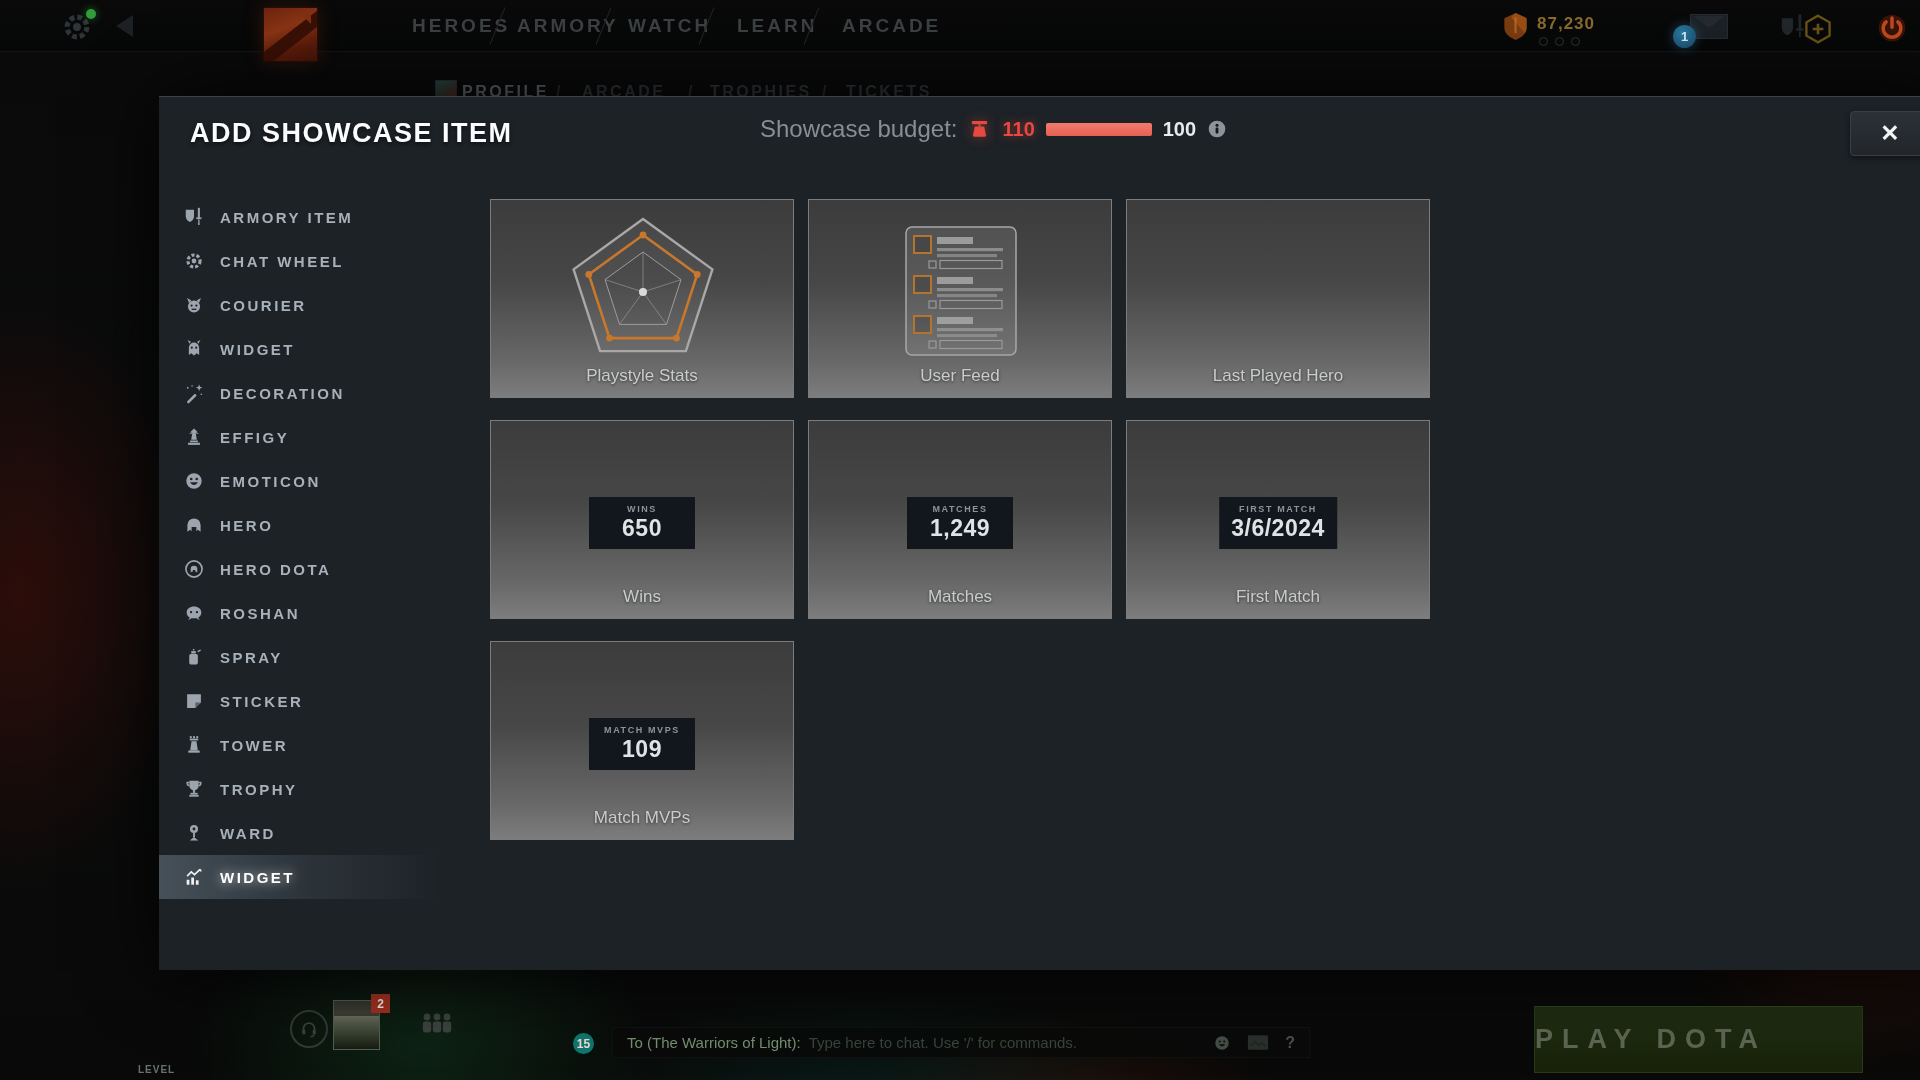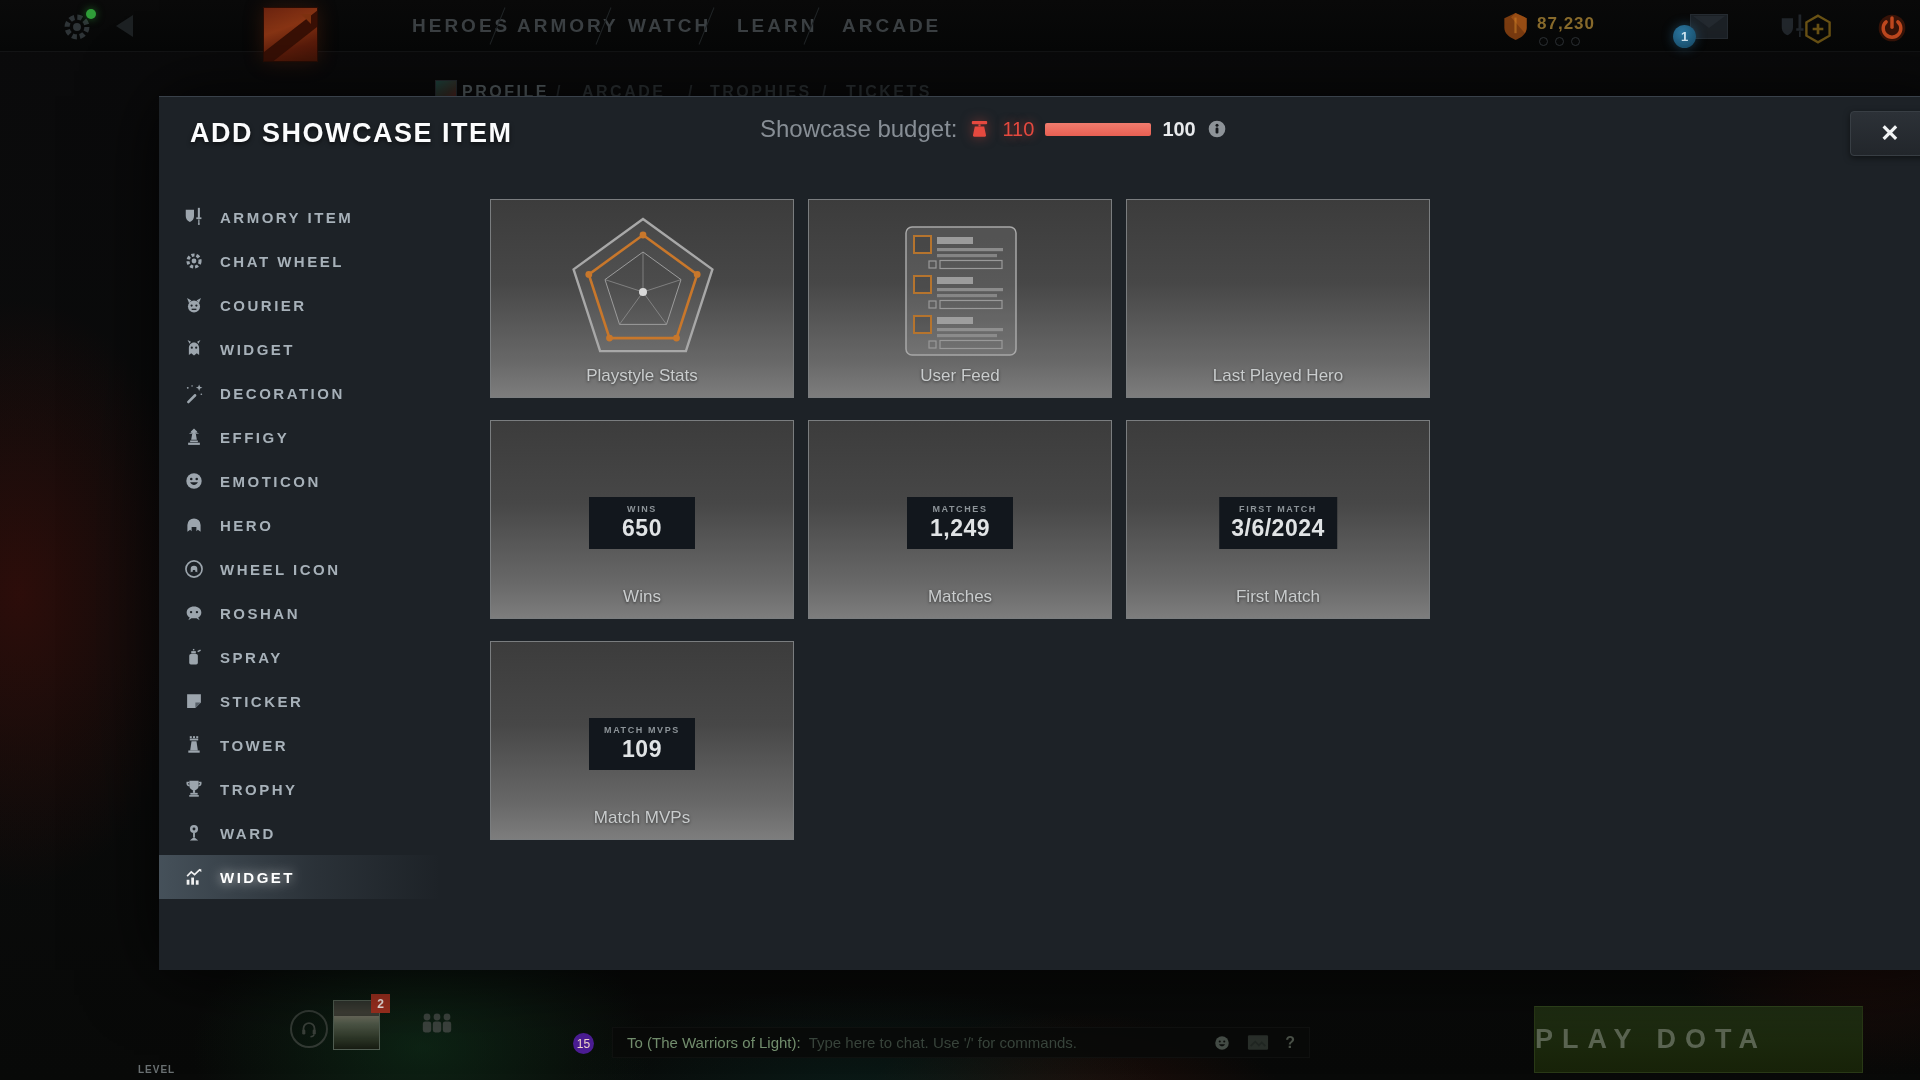--- a/index.html
+++ b/index.html
@@ -97,7 +97,7 @@
     letter-spacing:1.5px; text-shadow:0 2px 4px rgba(0,0,0,.6); }
   .budget-row { position:absolute; left:601px; top:0; height:64px; display:flex; align-items:center; gap:11px; }
   .budget-label { color:#878e95; font-size:24px; }
-  .budget-used { color:#e5493f; font-size:20px; font-weight:normal; text-shadow:0 0 10px rgba(229,73,63,.55); }
+  .budget-used { color:#e5493f; font-size:20px; font-weight:bold; text-shadow:0 0 10px rgba(229,73,63,.55); }
   .budget-bar { width:106px; height:13px; background:#5a2a26; border-radius:2px; overflow:hidden; }
   .budget-fill { height:100%; width:100%; background:linear-gradient(180deg,#f07c6e,#e85f52); }
   .budget-total { color:#e8eaec; font-size:20px; font-weight:bold; }

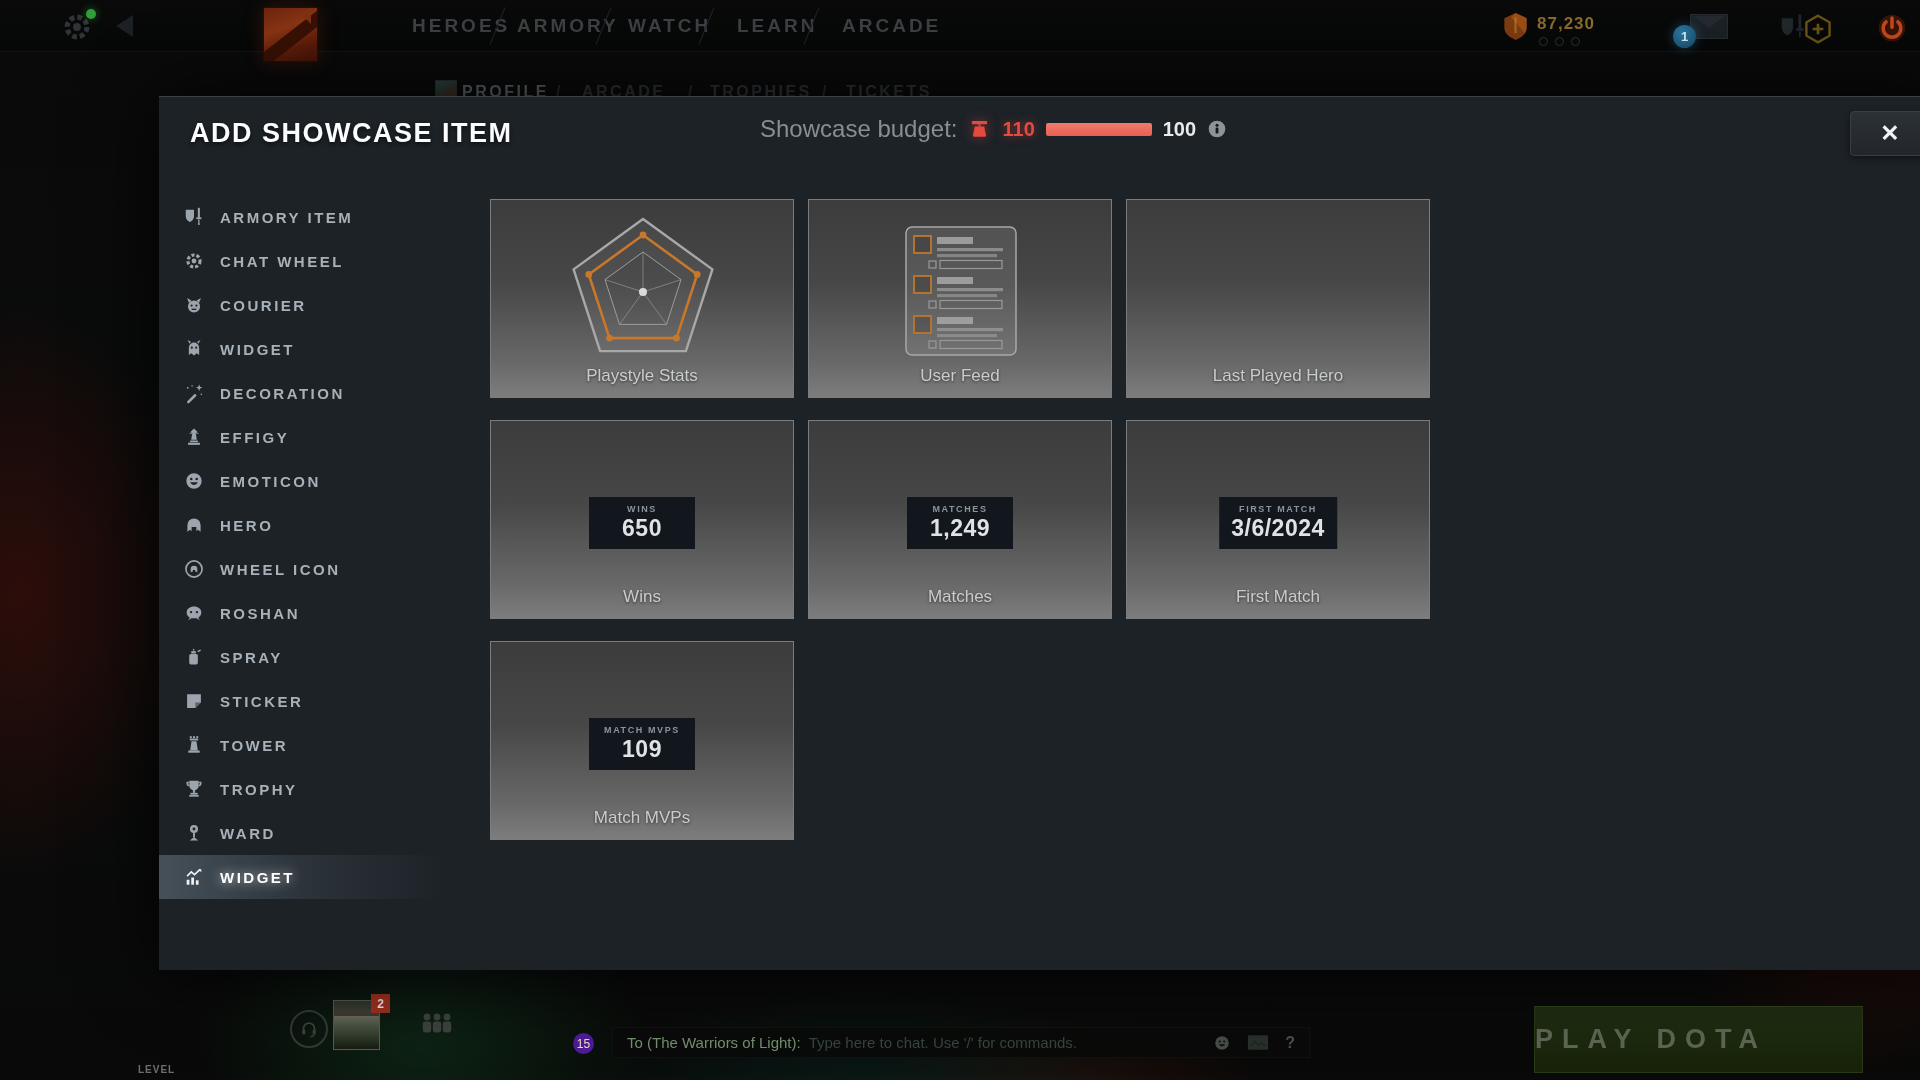--- a/index.html
+++ b/index.html
@@ -382,7 +382,7 @@
           <circle cx="12" cy="12" r="8.8" fill="none" stroke="currentColor" stroke-width="1.8"></circle>
           <path d="M8.4 12a3.6 3.6 0 0 1 7.2 0v3.8l-1.5-1.2-.8.8v-2.3h-2.6v2.3l-.8-.8-1.5 1.2z"></path>
         </svg>
-          <span class="lbl">WHEEL ICON</span>
+          <span class="lbl">HERO DOTA</span>
       </div>
 
       <div class="si" style="top:396px">

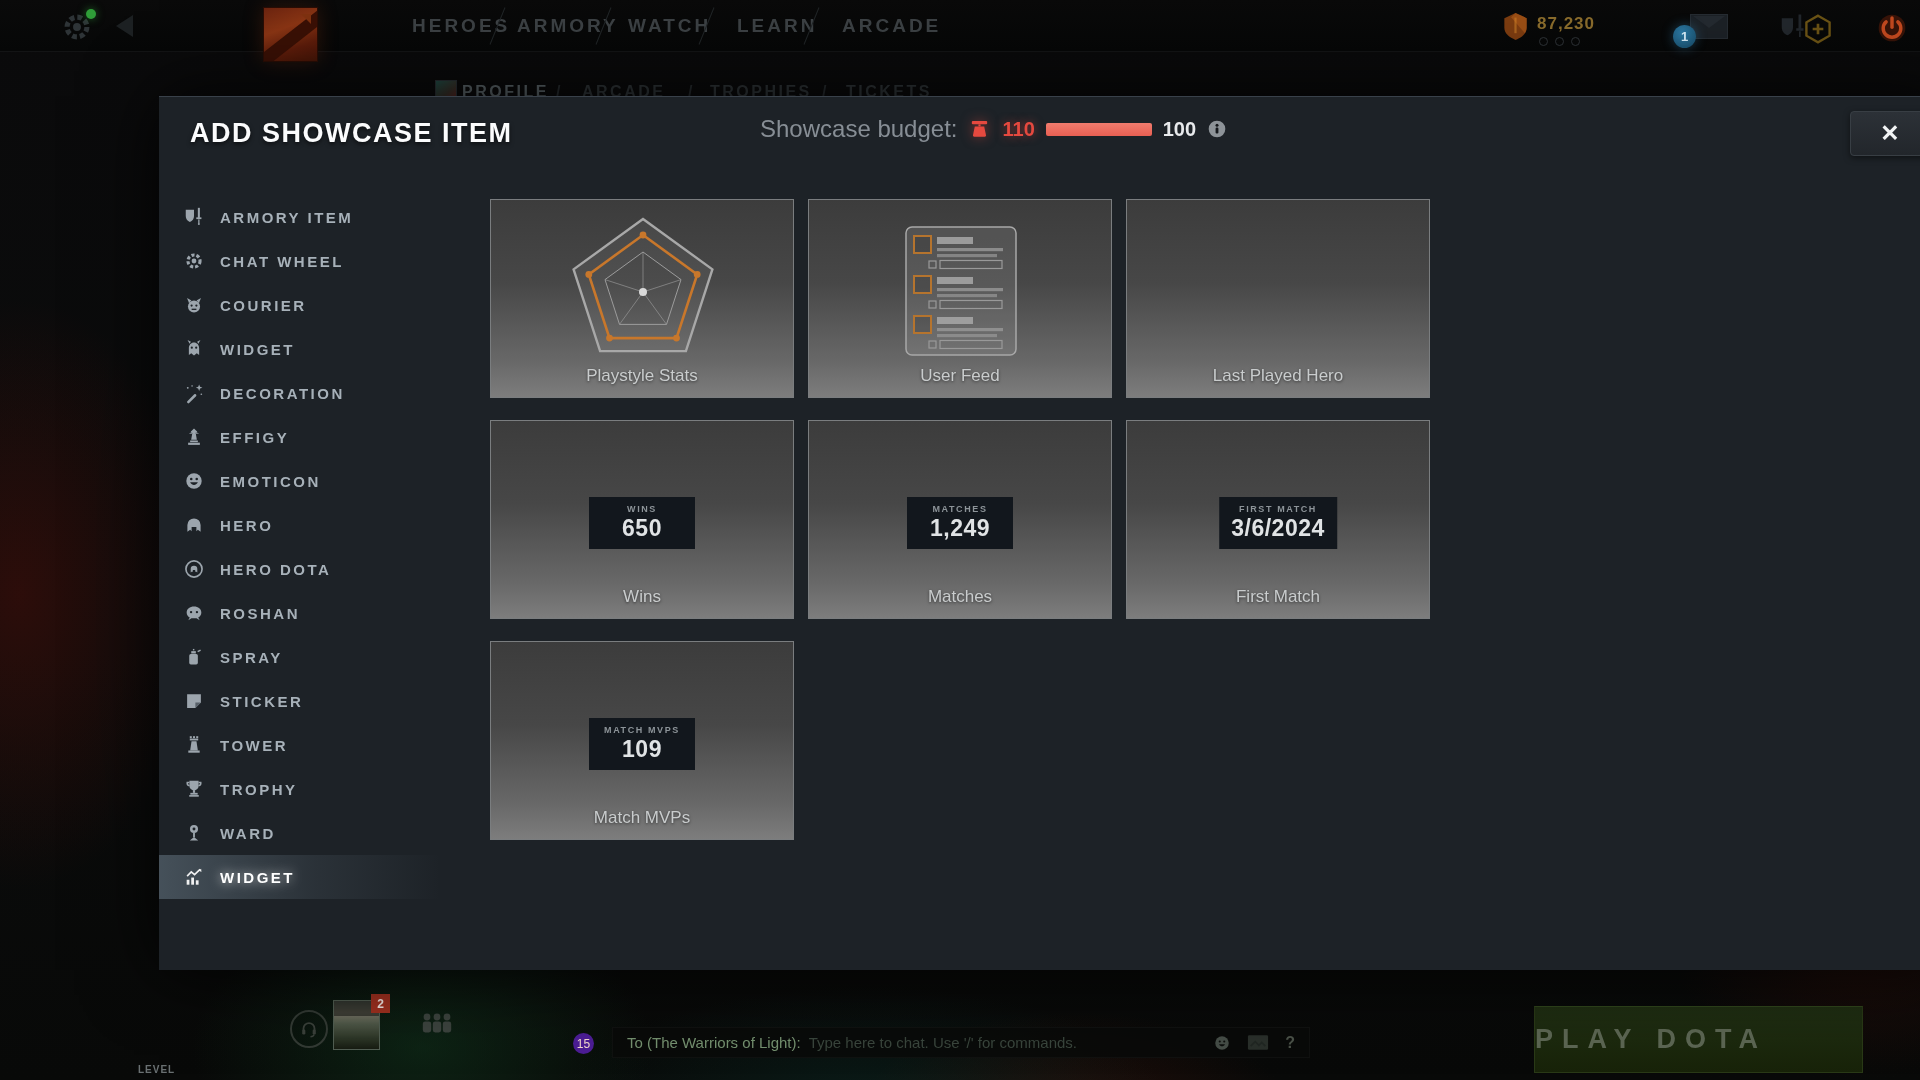--- a/index.html
+++ b/index.html
@@ -78,8 +78,8 @@
   .people-btn { position:absolute; left:420px; top:22px; }
   .chat-bar { position:absolute; left:612px; top:37px; width:698px; height:31px; background:rgba(9,11,9,0.85);
     border:1px solid rgba(255,255,255,0.03); display:flex; align-items:center; padding:0 14px; }
-  .chat-badge { position:absolute; left:-40px; top:5px; width:21px; height:21px; border-radius:50%; background:#4c1d95;
-    color:#f2d9ce; font-size:12px; font-weight:normal; display:flex; align-items:center; justify-content:center; }
+  .chat-badge { position:absolute; left:-40px; top:5px; width:21px; height:21px; border-radius:50%; background:#0f766e;
+    color:#f2d9ce; font-size:12px; font-weight:bold; display:flex; align-items:center; justify-content:center; }
   .chat-to { color:#74906f; font-size:15px; white-space:nowrap; }
   .chat-ph { color:#39453c; font-size:15px; margin-left:8px; white-space:nowrap; flex:1; }
   .chat-icons { display:flex; align-items:center; gap:16px; margin-left:auto; }

